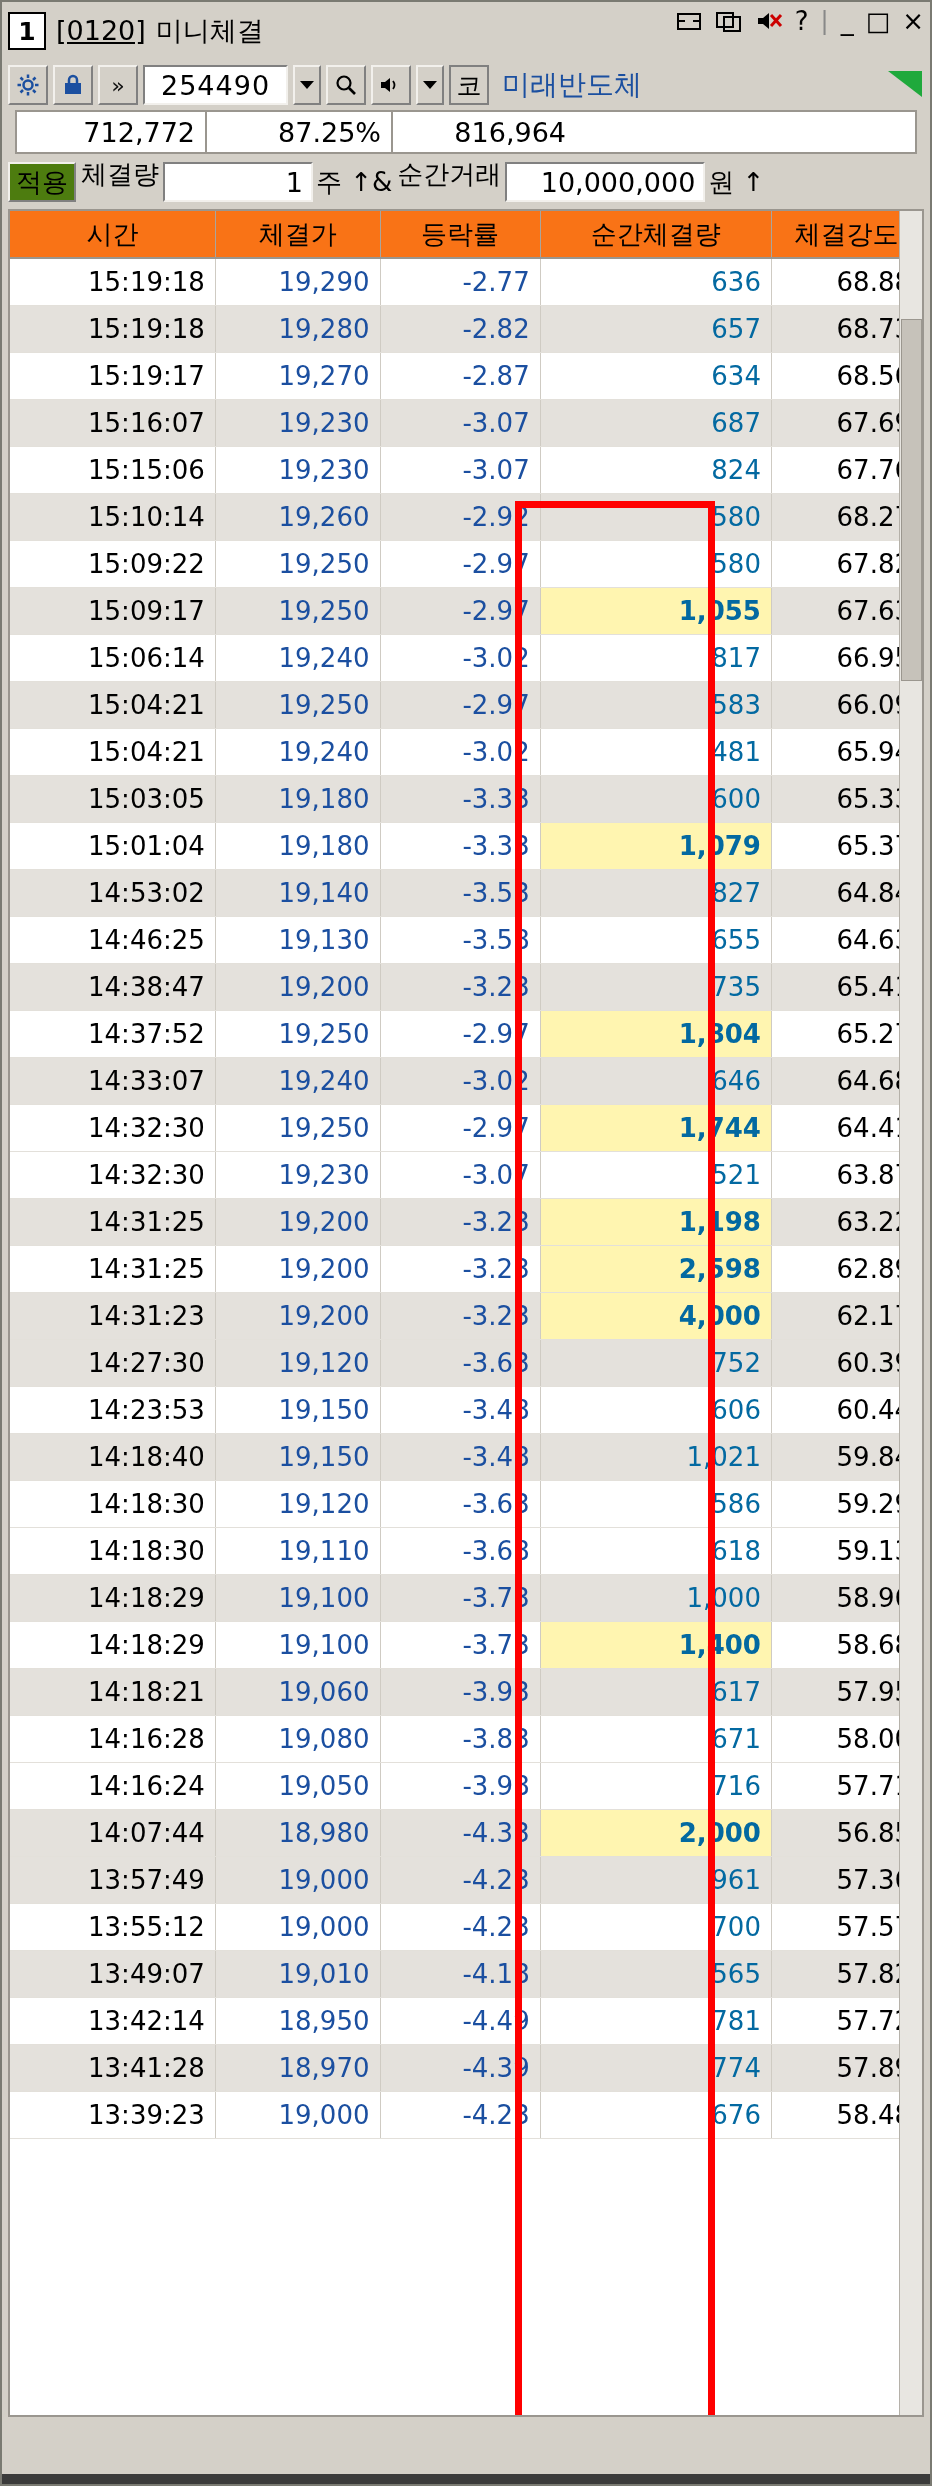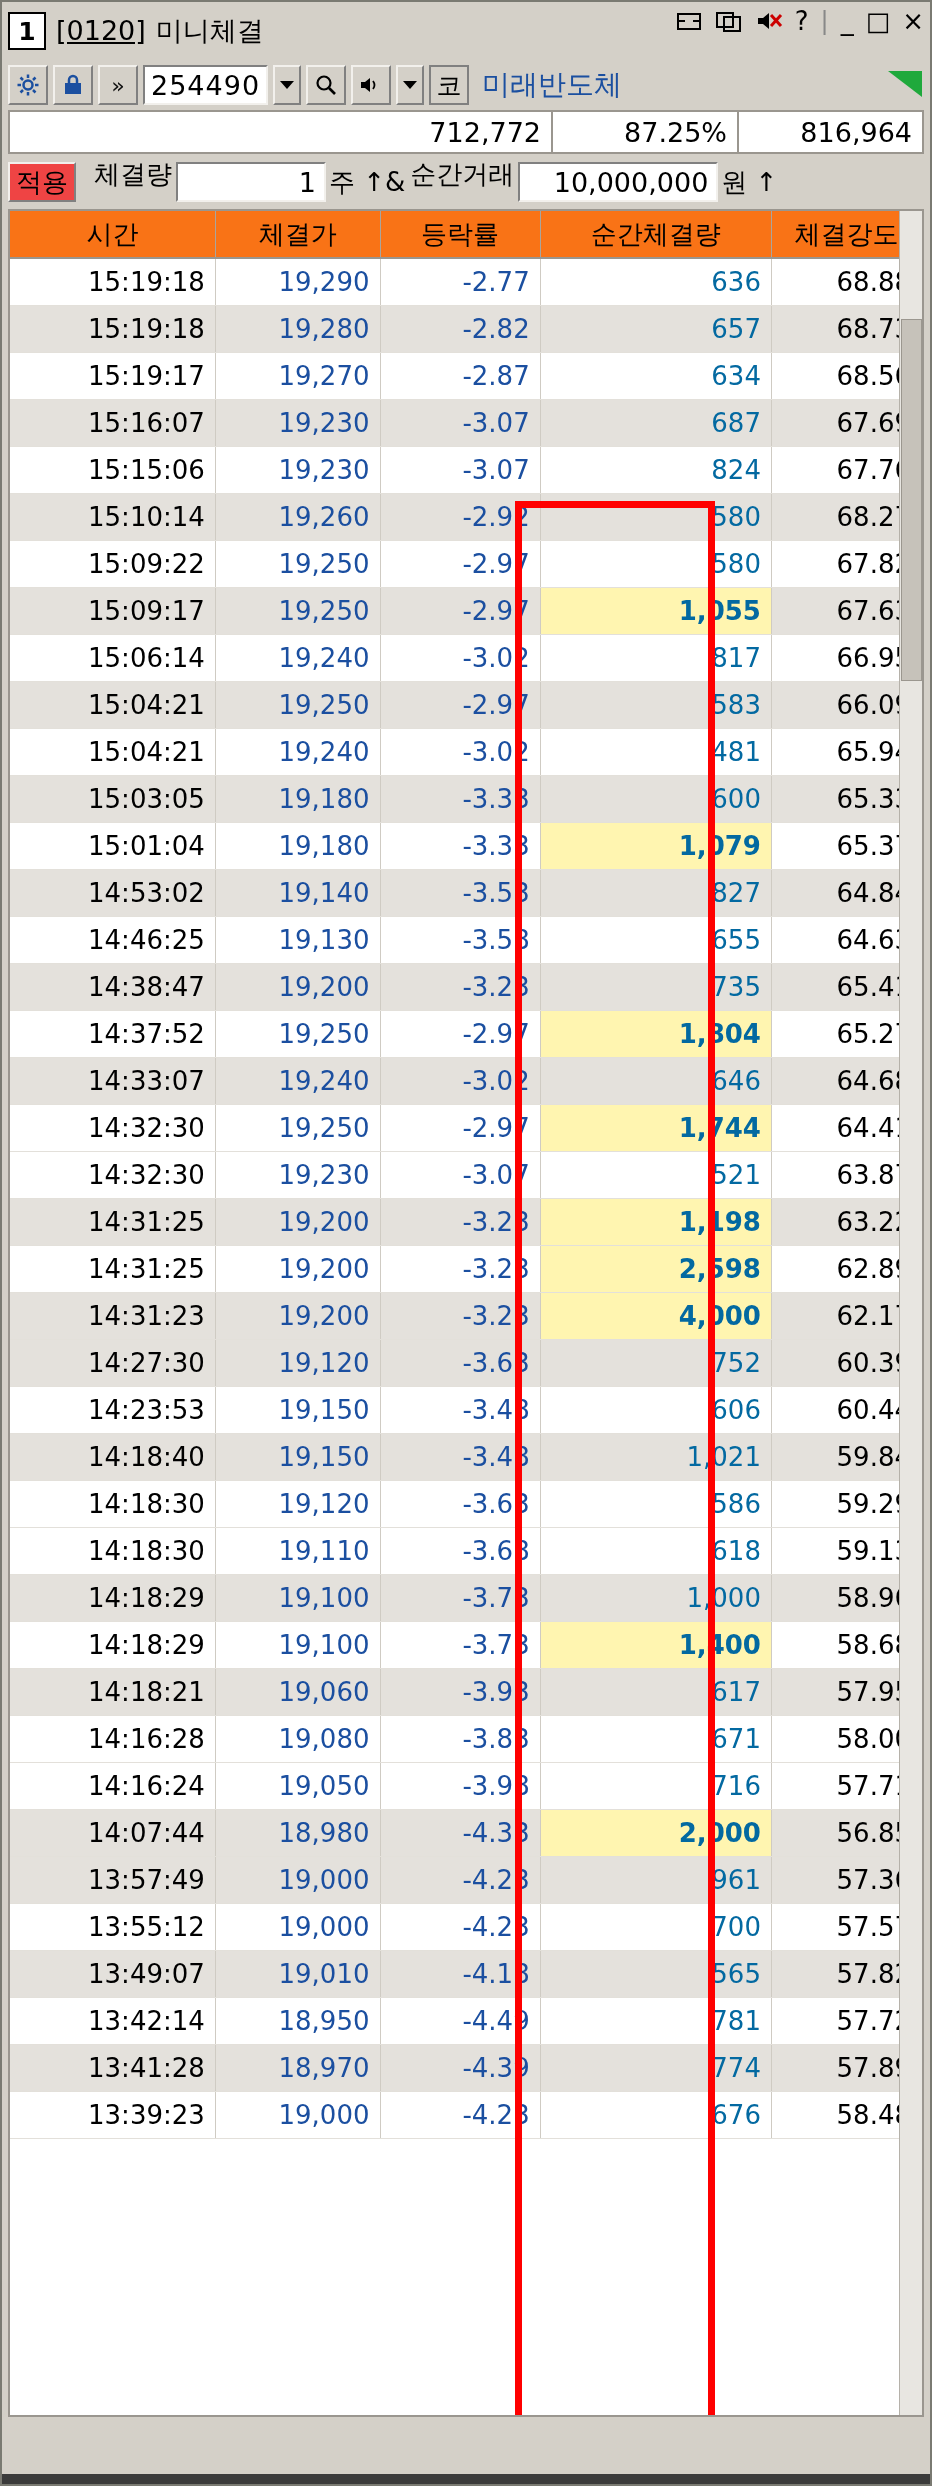--- a/index.html
+++ b/index.html
@@ -90,7 +90,7 @@
     border-right-color: #f2f0ec;
     border-bottom-color: #f2f0ec;
     display: flex; align-items: center;
-    padding: 0 6px;
+    padding: 0 16px;
     font-size: 27px;
     color: #000;
     box-sizing: border-box;

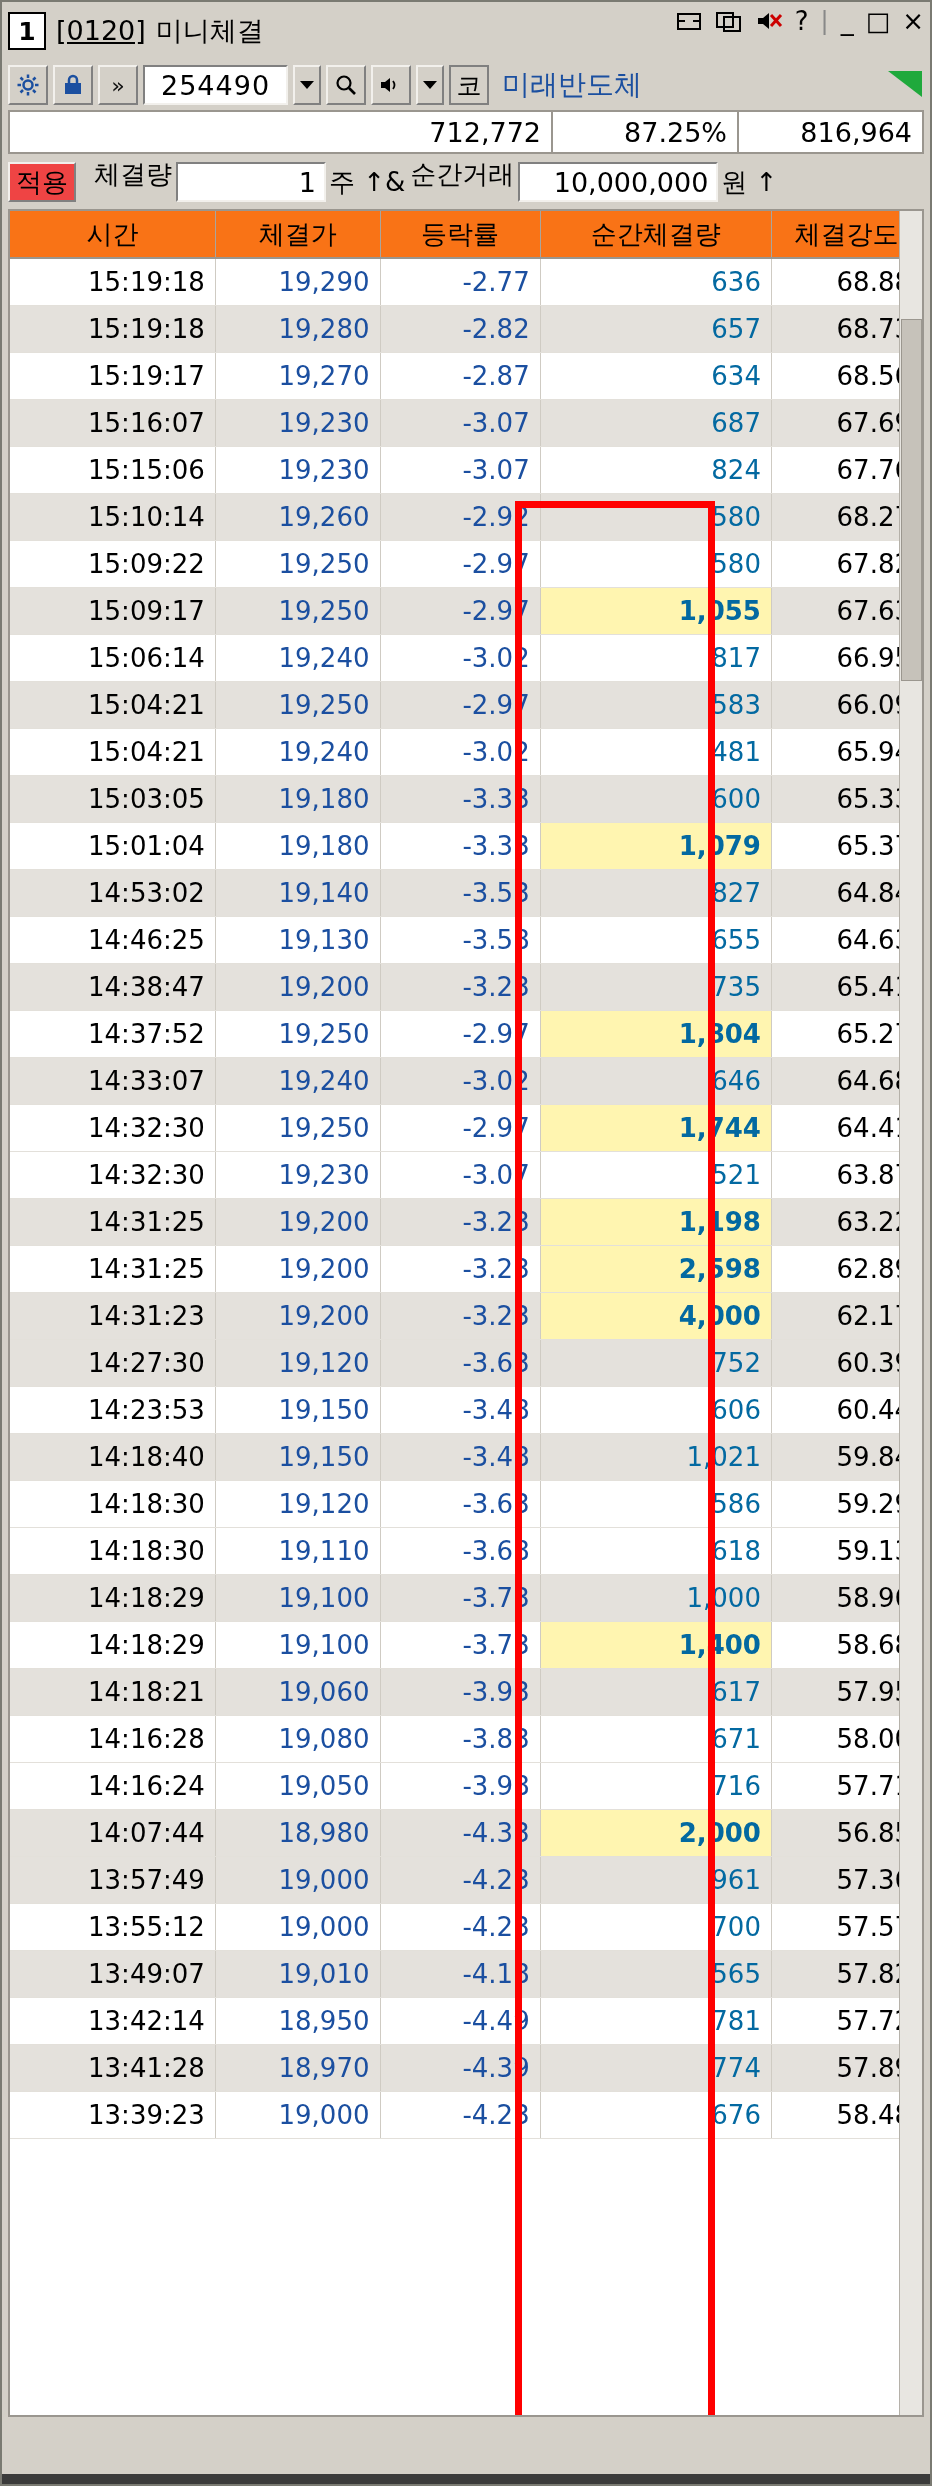--- a/index.html
+++ b/index.html
@@ -136,11 +136,10 @@
     height: 44px;
     display: flex;
     align-items: stretch;
-    margin: 0 6px;
+    margin: 0 13px;
     border: 2px solid #9a968f;
     background: #fff;
     box-sizing: border-box;
-    justify-content: flex-end;
   }
   .numcell {
     display: flex; align-items: center; justify-content: flex-end;

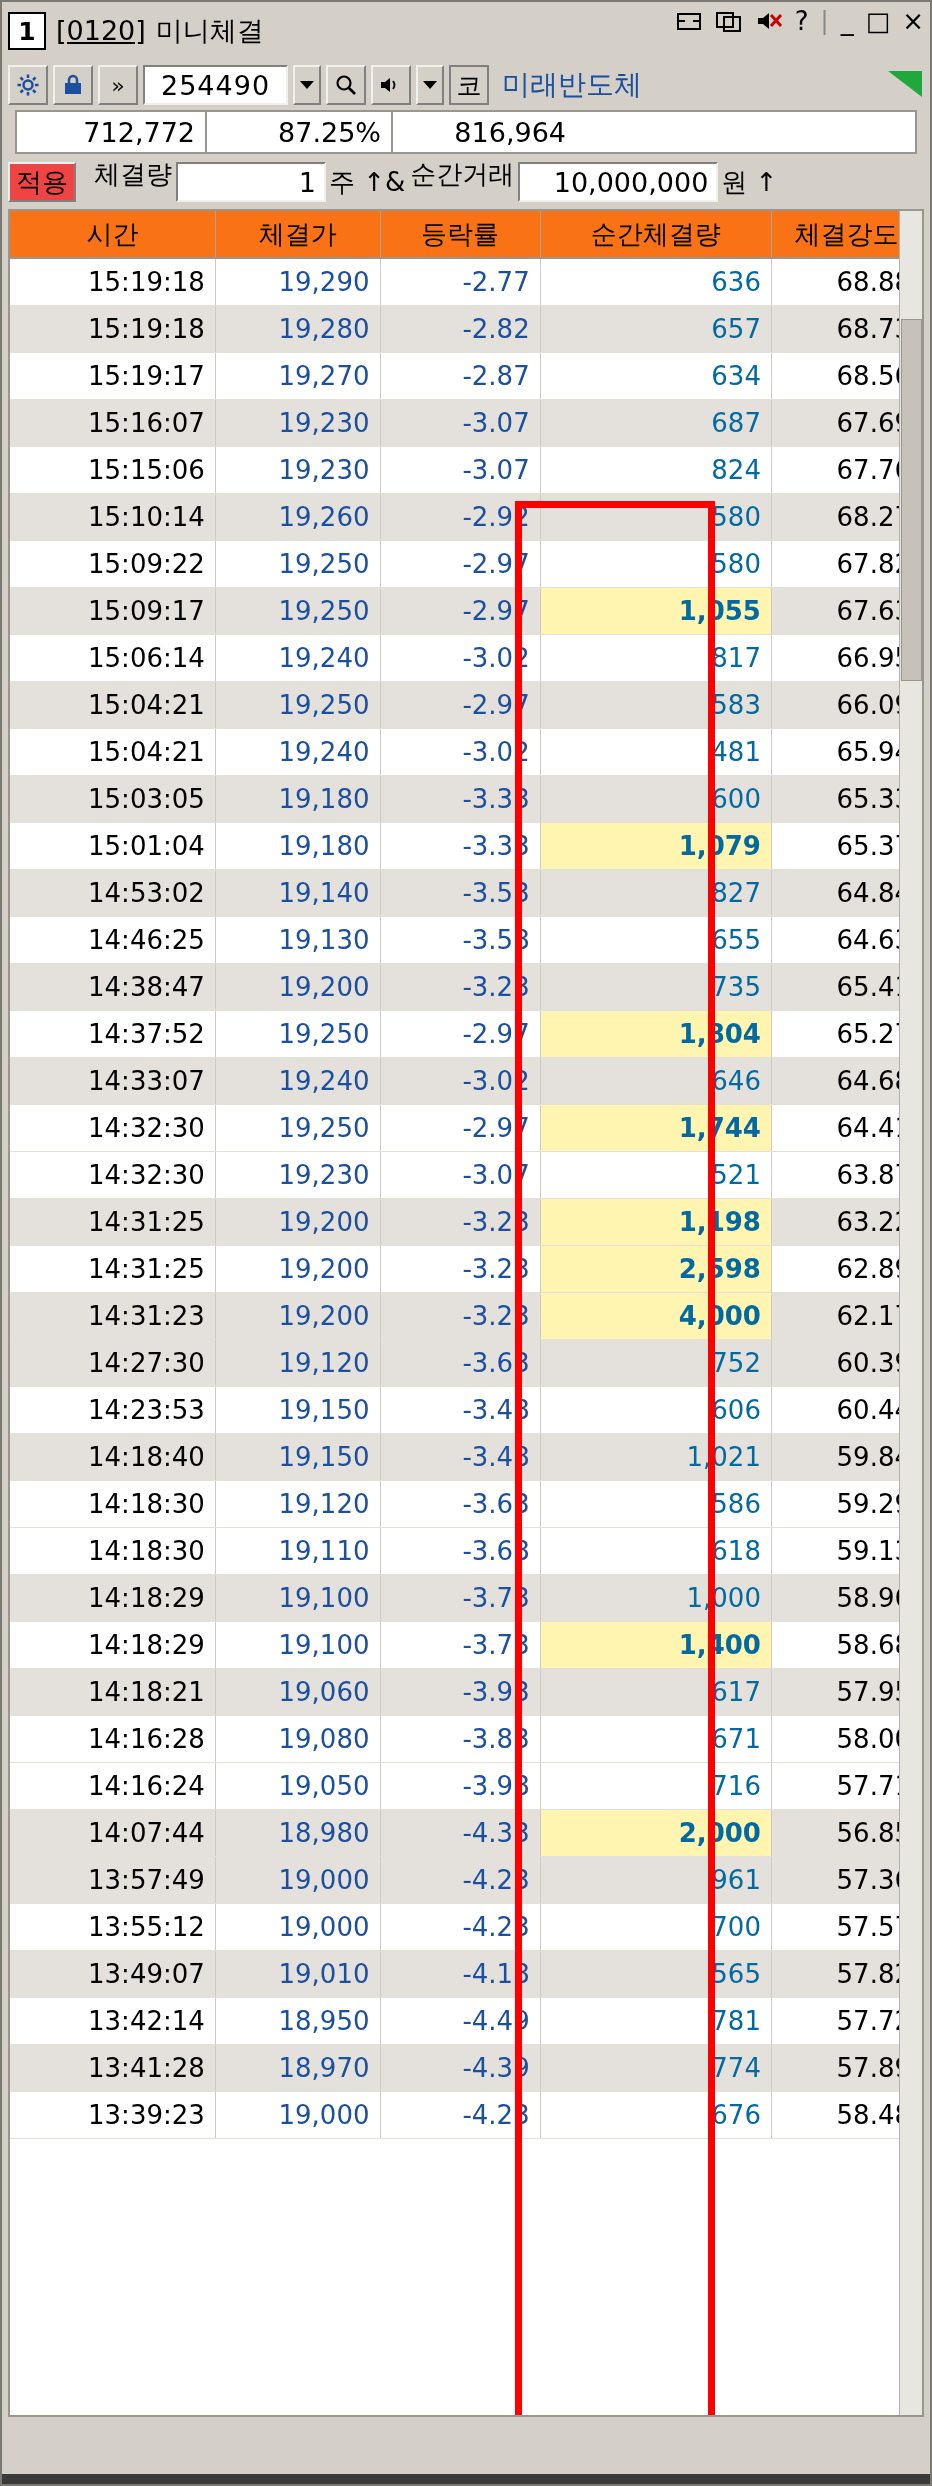--- a/index.html
+++ b/index.html
@@ -168,14 +168,14 @@
   .applybtn {
     height: 40px;
     padding: 0 6px;
-    background: #ef4444;
+    background: #4d7c0f;
     border: 2px solid #f2f0ec;
     border-right-color: #808080;
     border-bottom-color: #808080;
     display: flex; align-items: center;
     font-size: 26px;
     box-sizing: border-box;
-    margin-right: 16px;
+    margin-right: 3px;
   }
   .flabel { margin: 0 4px 15px 2px; white-space: nowrap; }
   .finput {

